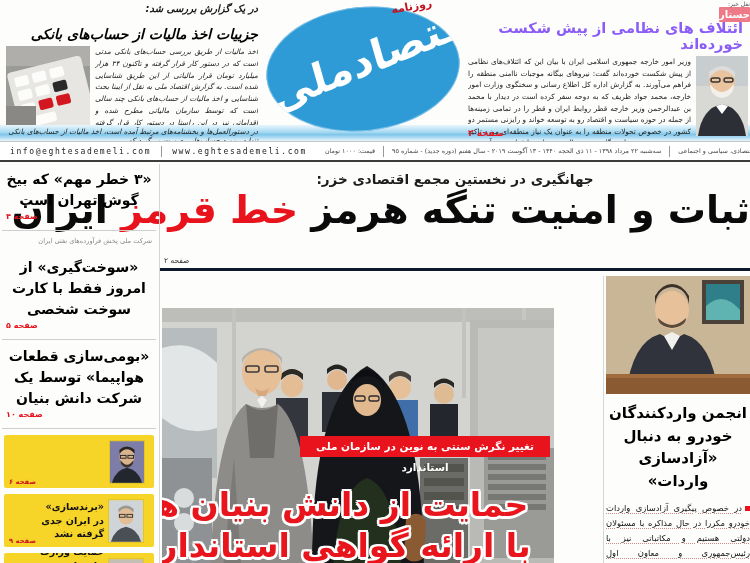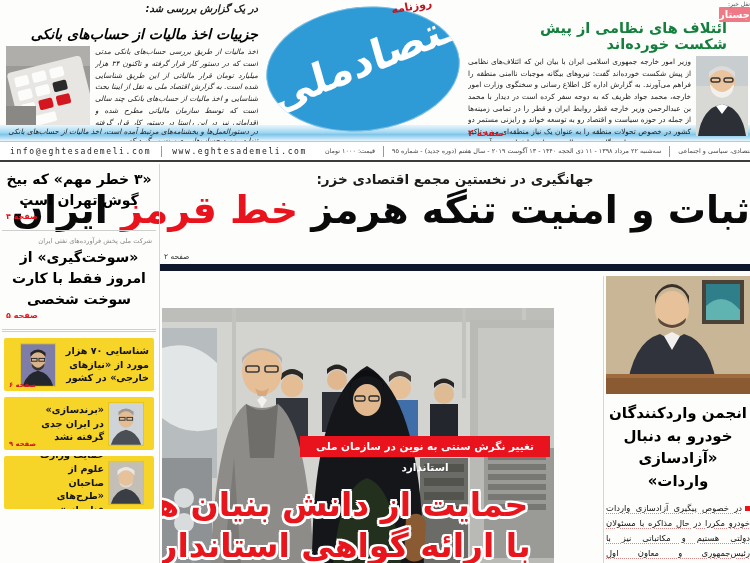--- a/index.html
+++ b/index.html
@@ -33,7 +33,7 @@
   .corner-note { font-size:6px; color:#555; text-align:right; }
   .corner-banner { width:31px; height:15px; background:#ee7a87; color:#fff; font-size:10px; font-weight:bold;
     line-height:15px; text-align:center; border-radius:1px; }
-  .mh-right .hl { font-size:14.5px; font-weight:900; color:#15803d; text-align:right; margin:20px 16px 4px; padding-right:7px; }
+  .mh-right .hl { font-size:14.5px; font-weight:900; color:#8b5cf6; text-align:right; margin:20px 0 4px; padding-right:7px; }
   .mh-right .body-row { display:flex; direction:rtl; gap:5px; padding-right:2px; }
   .mh-right .body-txt { flex:1; font-size:7.3px; line-height:1.6; color:#222; text-align:justify; height:80px; overflow:hidden; }
   .mh-right .caption { font-size:7.3px; color:#222; text-align:left; margin-top:2px; padding-left:2px; }

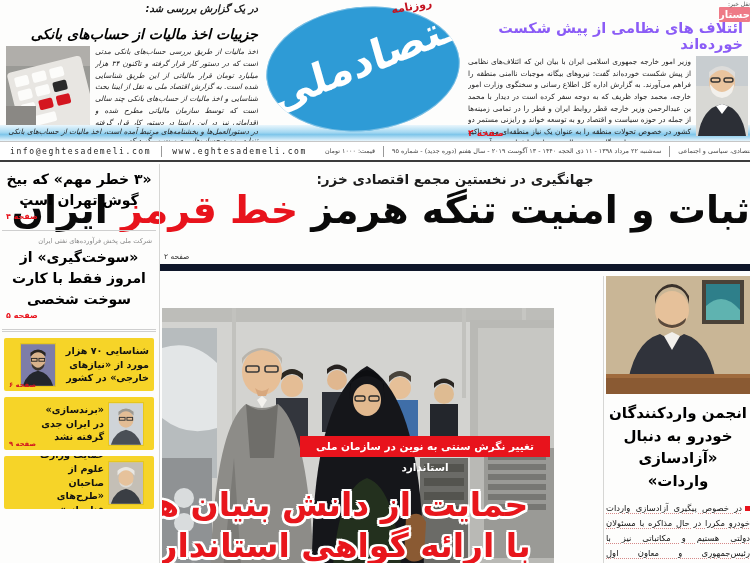--- a/index.html
+++ b/index.html
@@ -50,7 +50,7 @@
   .ib-item { font-size:6.4px; color:#444; padding:0 8px; white-space:nowrap; }
 
   
-  #lead { position:absolute; top:163px; left:160px; width:590px; height:108px; border-bottom:7px solid #0f172a;
+  #lead { position:absolute; top:163px; left:160px; width:590px; height:108px; border-bottom:3px solid #0f172a;
     direction:rtl; text-align:center; }
   #lead .kicker { font-size:13.5px; font-weight:bold; color:#1d1d1d; margin-top:8px; }
   #lead .big { font-size:38px; font-weight:900; color:#0a0a0a; line-height:1.25; white-space:nowrap; }

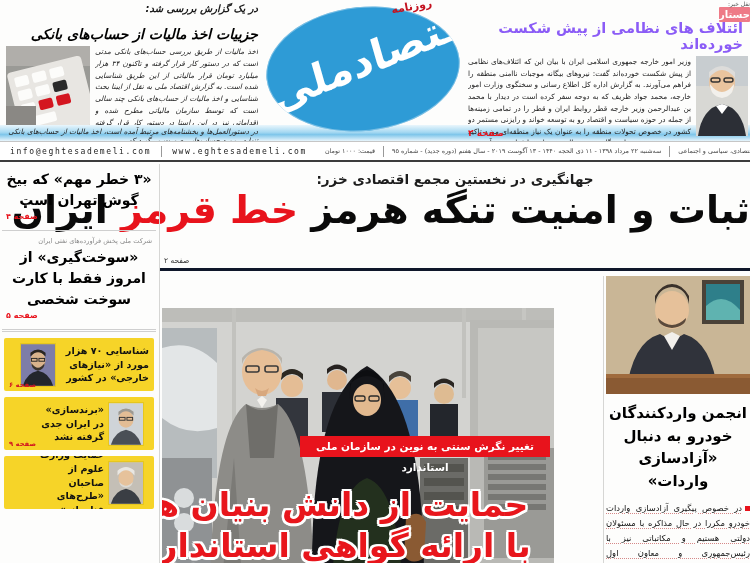--- a/index.html
+++ b/index.html
@@ -65,7 +65,7 @@
   #sidebar { position:absolute; left:0; top:164px; width:158px; height:399px; direction:rtl; }
   .sb-item { padding:5px 6px 8px; position:relative; }
   .sb-hl { font-size:14px; font-weight:900; color:#000; line-height:1.5; text-align:center; }
-  .sb-kicker { font-size:6.6px; color:#8a8a8a; text-align:right; margin-bottom:2px; }
+  .sb-kicker { font-size:6.6px; color:#8a8a8a; text-align:right; margin-bottom:12px; }
   .sb-pref { font-size:8px; font-weight:bold; color:#e8131c; text-align:left; margin-top:1px; }
   .sb-div { border-top:1px solid #cfcfcf; margin:1px 2px; }
 

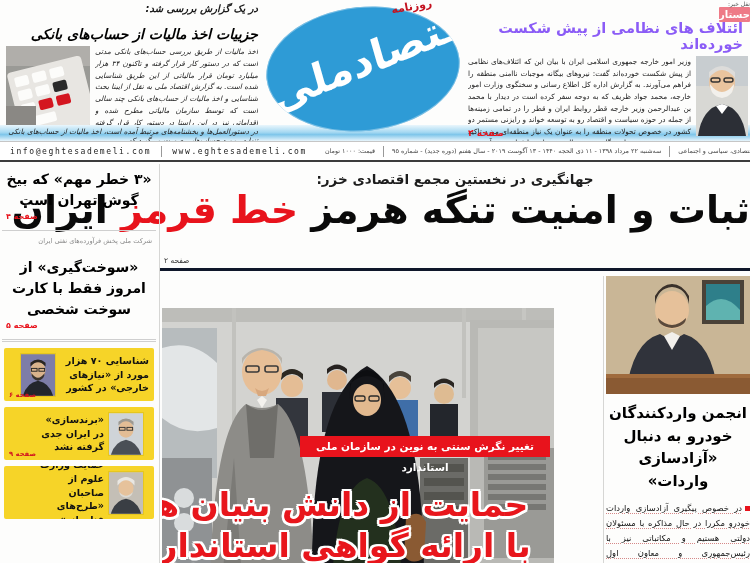--- a/index.html
+++ b/index.html
@@ -201,6 +201,10 @@
       <div class="sb-pref">صفحه ۵</div>
     </div>
     <div class="sb-div"></div>
+    <div class="sb-item">
+      <div class="sb-hl">«بومی‌سازی قطعات هواپیما» توسط یک شرکت دانش بنیان</div>
+      <div class="sb-pref">صفحه ۱۰</div>
+    </div>
     <div class="sb-div"></div>
 
     <div class="ybox ph-left">

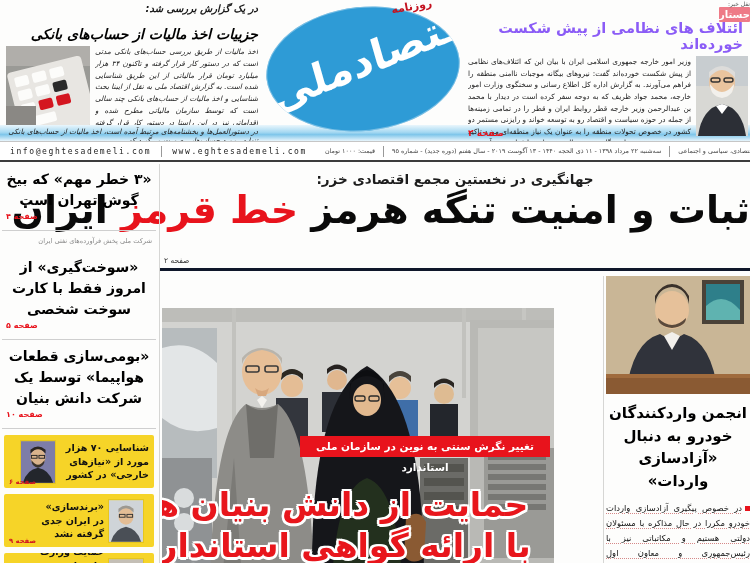--- a/index.html
+++ b/index.html
@@ -208,7 +208,6 @@
     <div class="sb-div"></div>
 
     <div class="ybox ph-left">
-      <div class="ytxt">شناسایی ۷۰ هزار مورد از «نیازهای خارجی» در کشور</div>
       <svg class="yph" viewBox="0 0 36 44">
         <rect width="36" height="44" fill="#7d7da8"></rect>
           <ellipse cx="18" cy="17" rx="8" ry="9" fill="#d9b38c"></ellipse>

